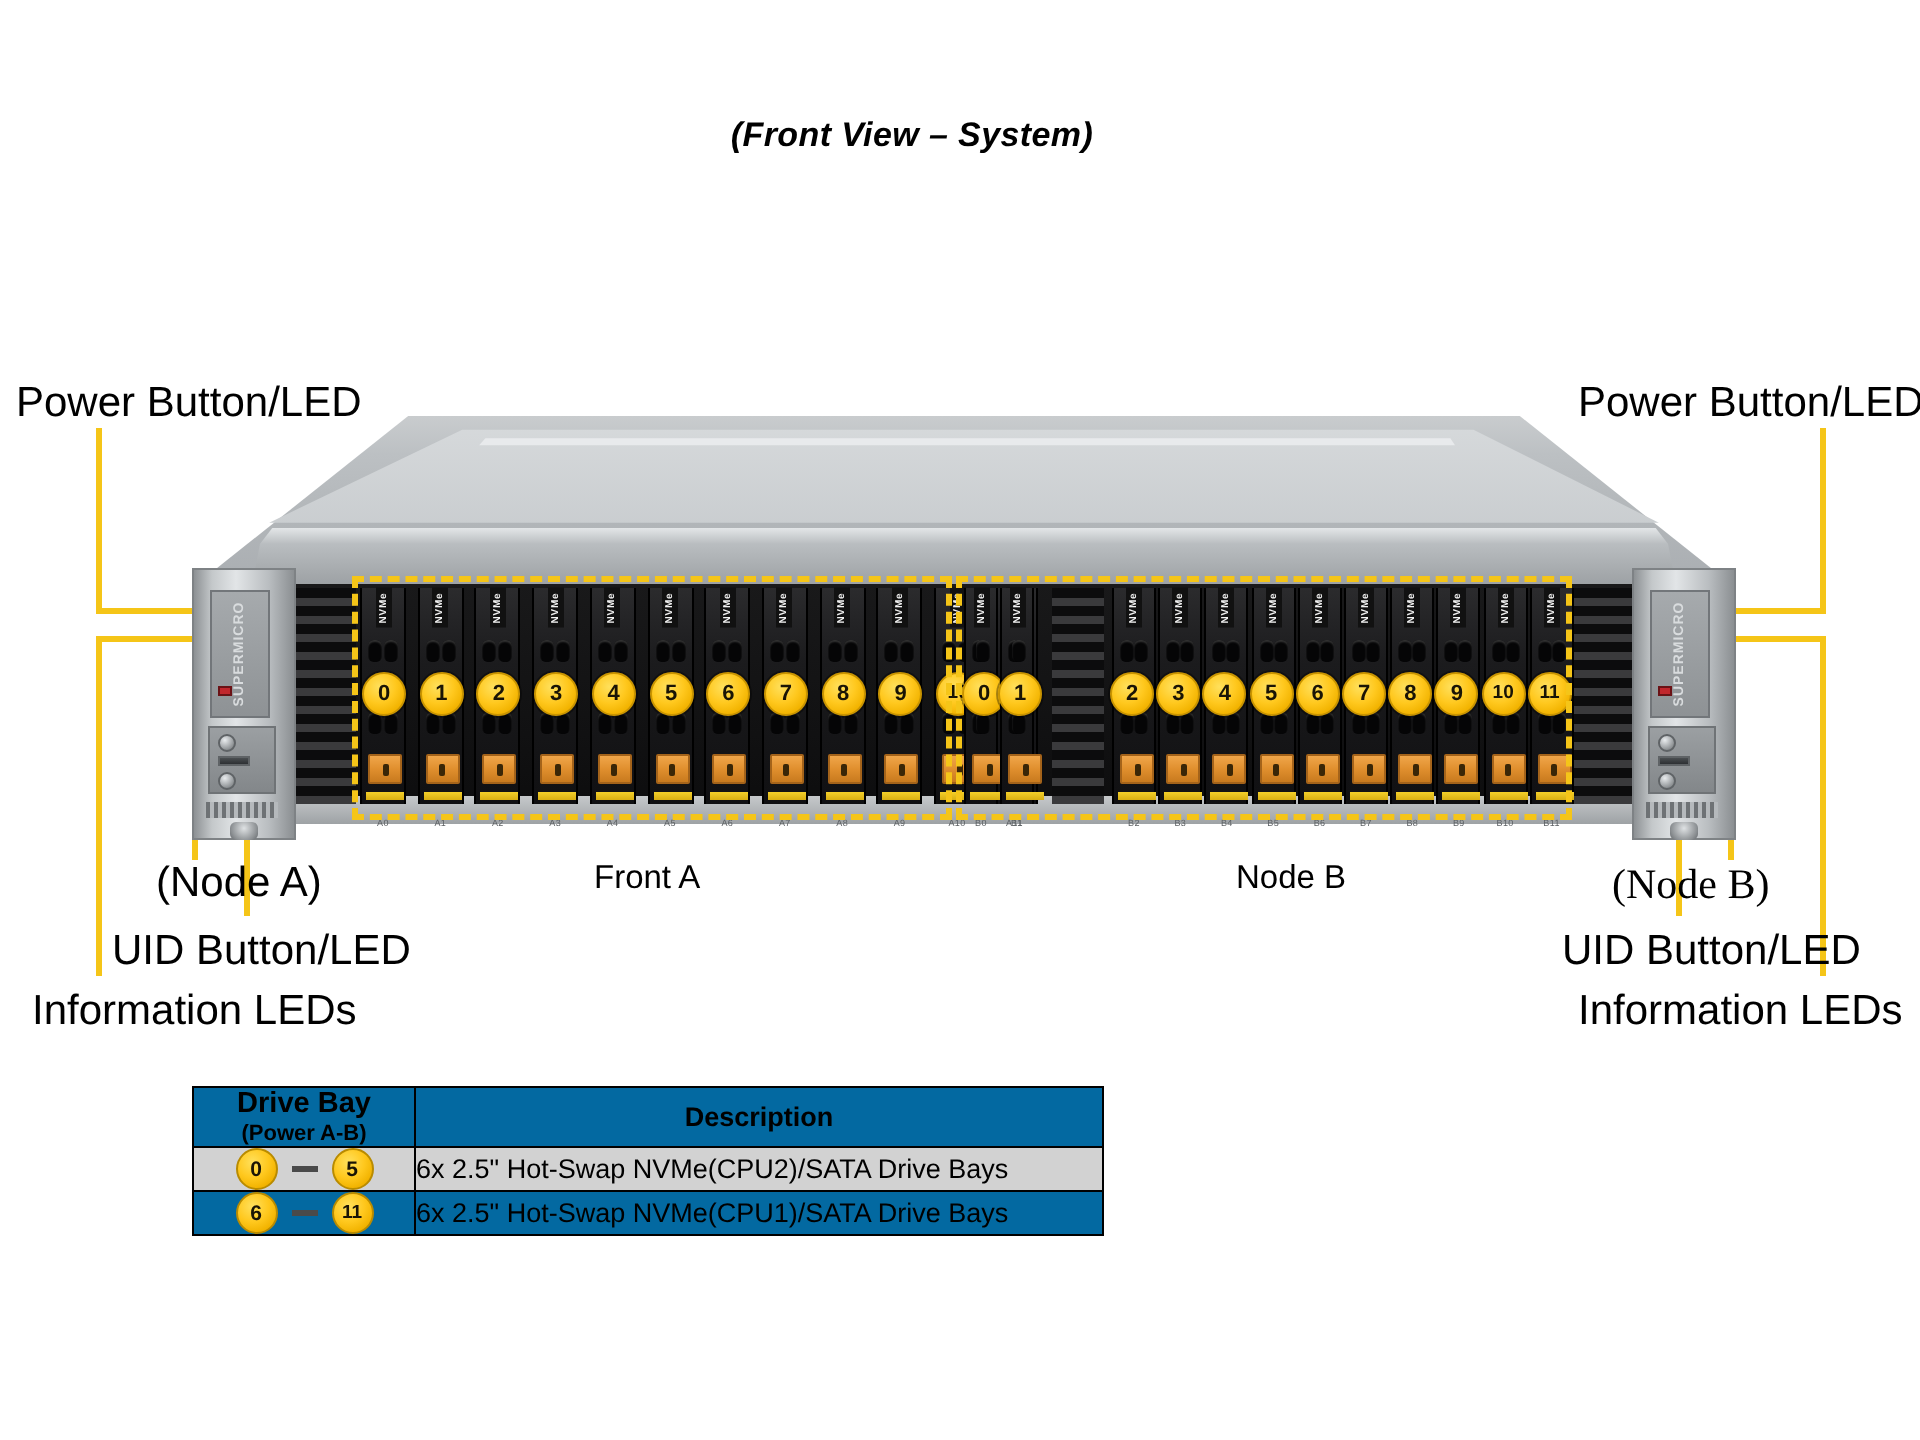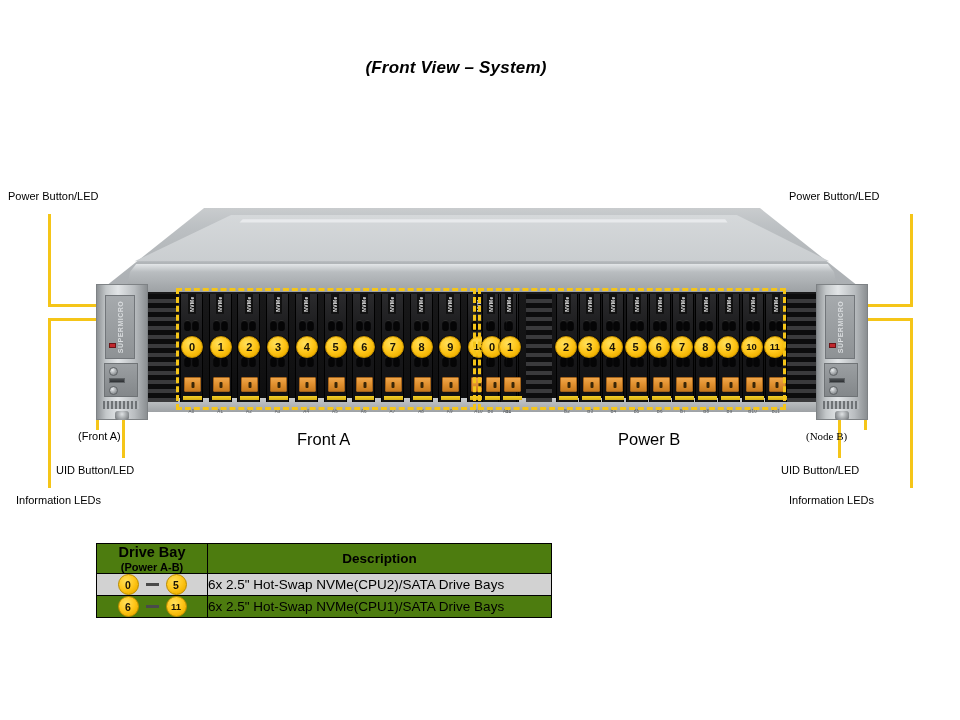--- a/index.html
+++ b/index.html
@@ -18,7 +18,7 @@
   }
 
   
-  .callout{font-size:11px;white-space:nowrap;}
+  .callout{font-size:21px;white-space:nowrap;}
 
   
   .ld{background:#F5C518;}

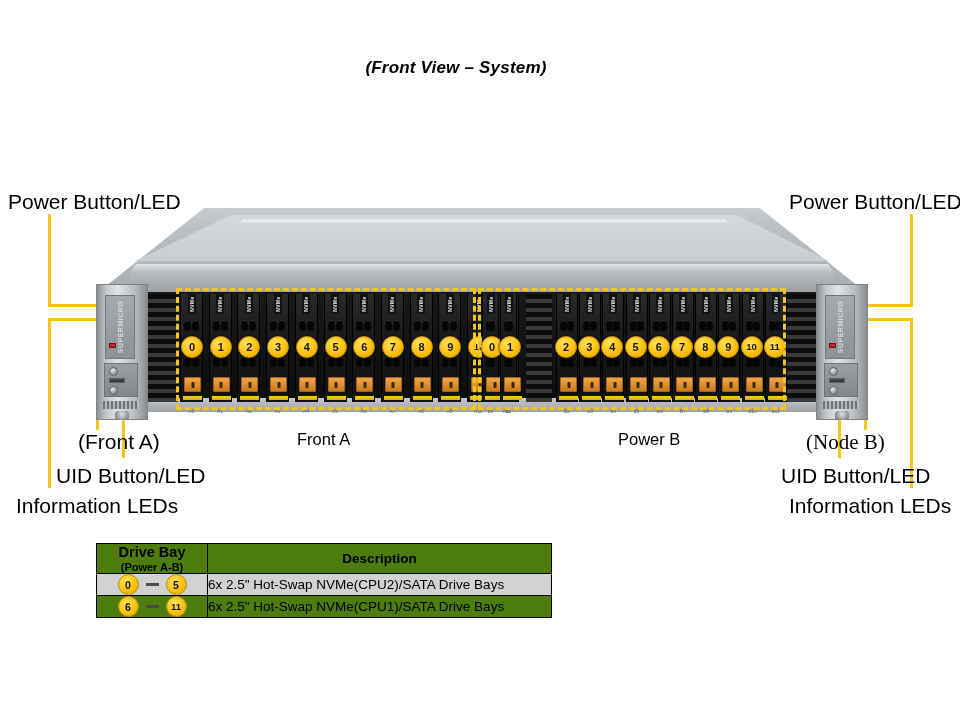--- a/index.html
+++ b/index.html
@@ -245,7 +245,7 @@
 <div class="abs ld ldv" style="left:864px;top:396px;width:3px;height:34px;"></div>
 
 <div class="abs callout" style="left:8px;top:190px;">Power Button/LED</div>
-<div class="abs callout" style="left:78px;top:430px;">(Front A)</div>
+<div class="abs callout" style="left:78px;top:430px;">(Node A)</div>
 <div class="abs callout" style="left:56px;top:464px;">UID Button/LED</div>
 <div class="abs callout" style="left:16px;top:494px;">Information LEDs</div>
 

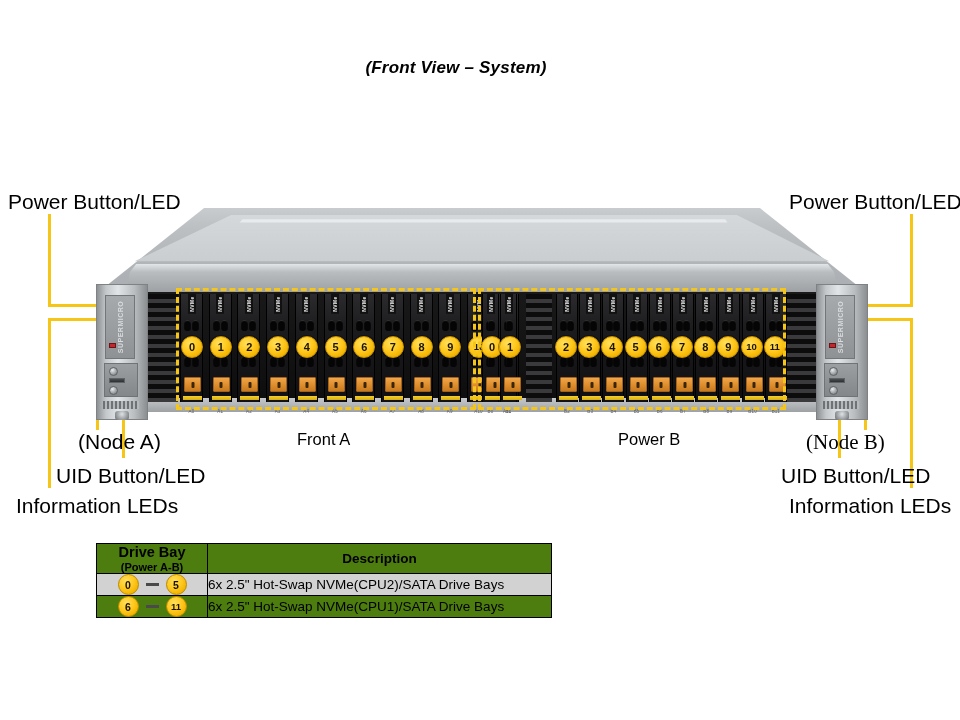--- a/index.html
+++ b/index.html
@@ -571,7 +571,7 @@
 </div>
 
 <div class="abs nodeCap" style="left:297px;top:430px;">Front A</div>
-<div class="abs nodeCap" style="left:618px;top:430px;">Power B</div>
+<div class="abs nodeCap" style="left:618px;top:430px;">Node B</div>
 
 <table class="abs" id="legend">
   <thead>

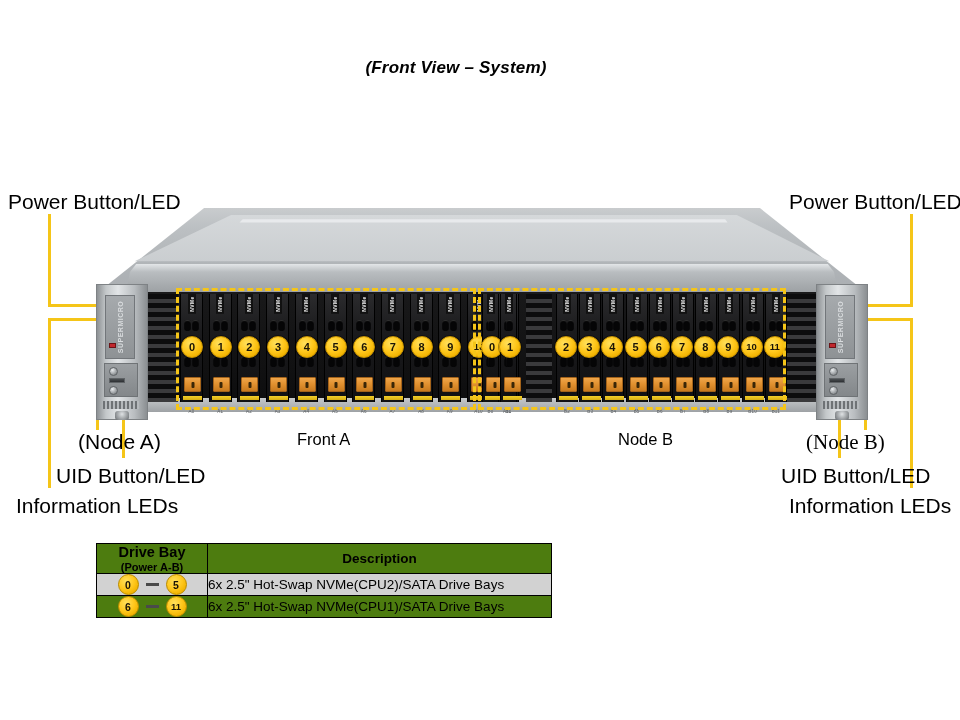--- a/index.html
+++ b/index.html
@@ -197,7 +197,7 @@
   }
   #legend td,#legend th{
     border:1.6px solid #000;padding:0;
-    font-size:13.5px;color:#000;background:#4d7c0f;
+    font-size:13.5px;color:#000;background:#0369a1;
   }
   .lgHeadBay{width:110px;text-align:center;padding:6px 4px 7px;}
   .lgHeadBay .t1{font-weight:bold;font-size:14.5px;}

